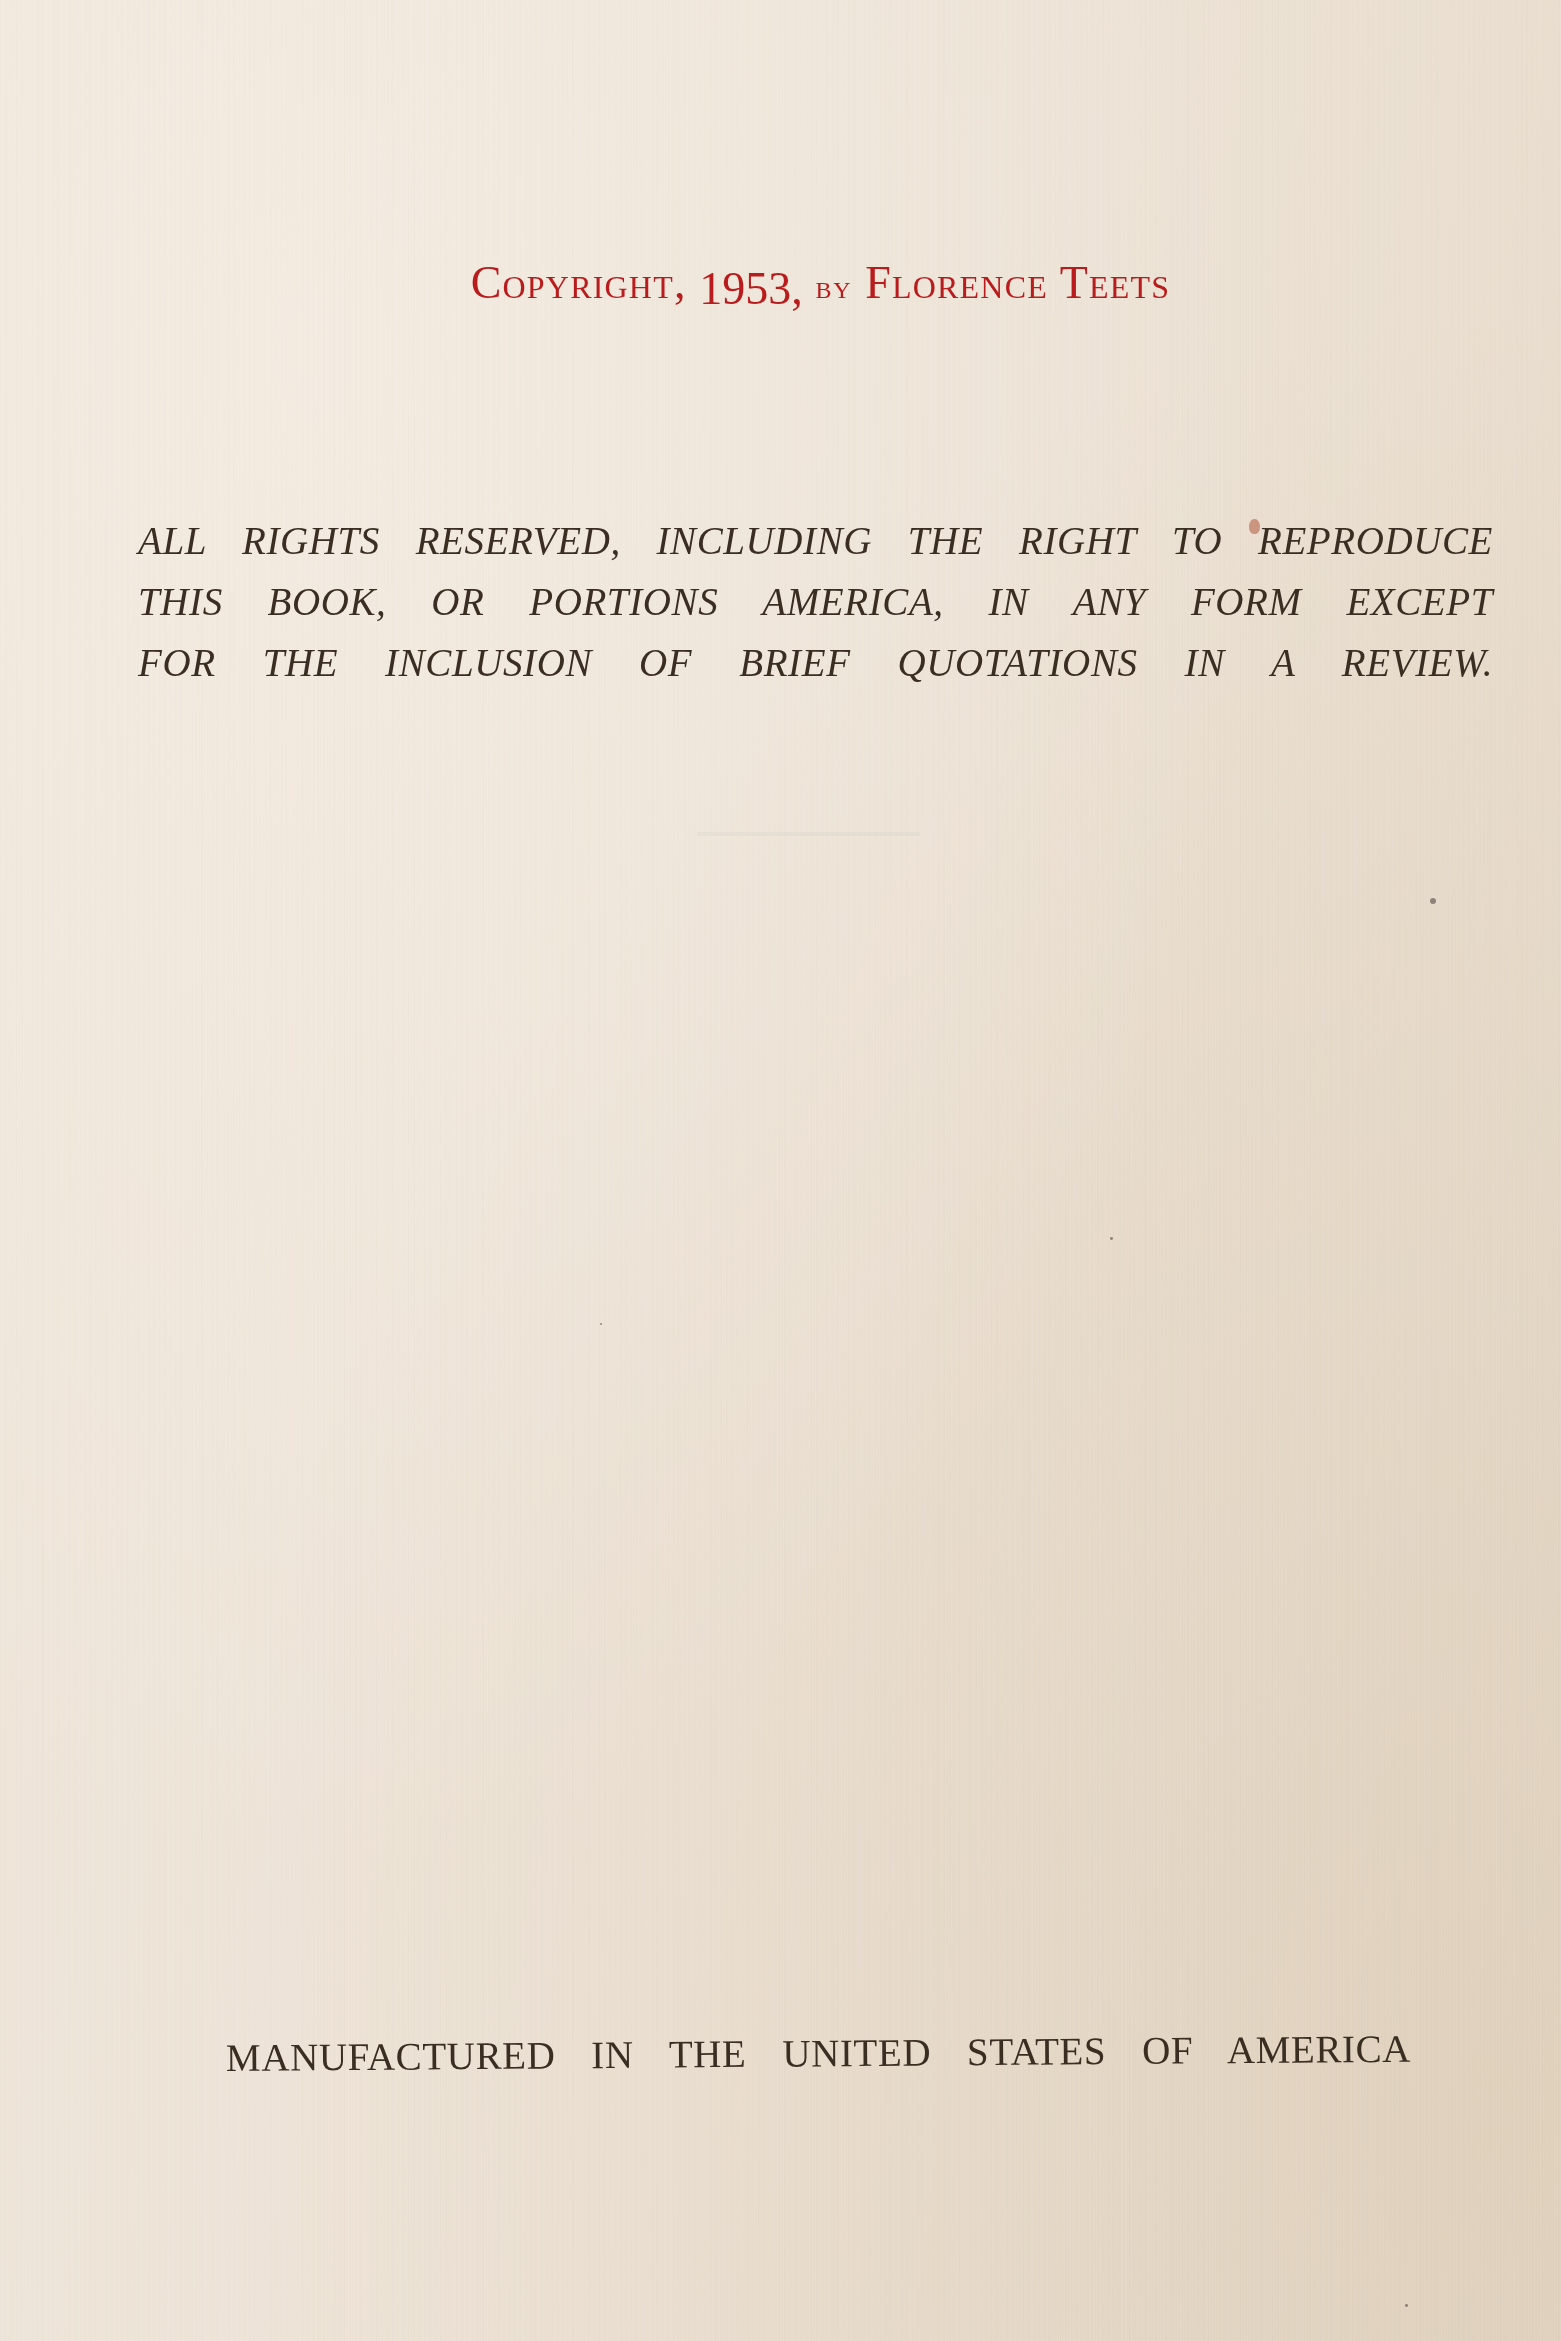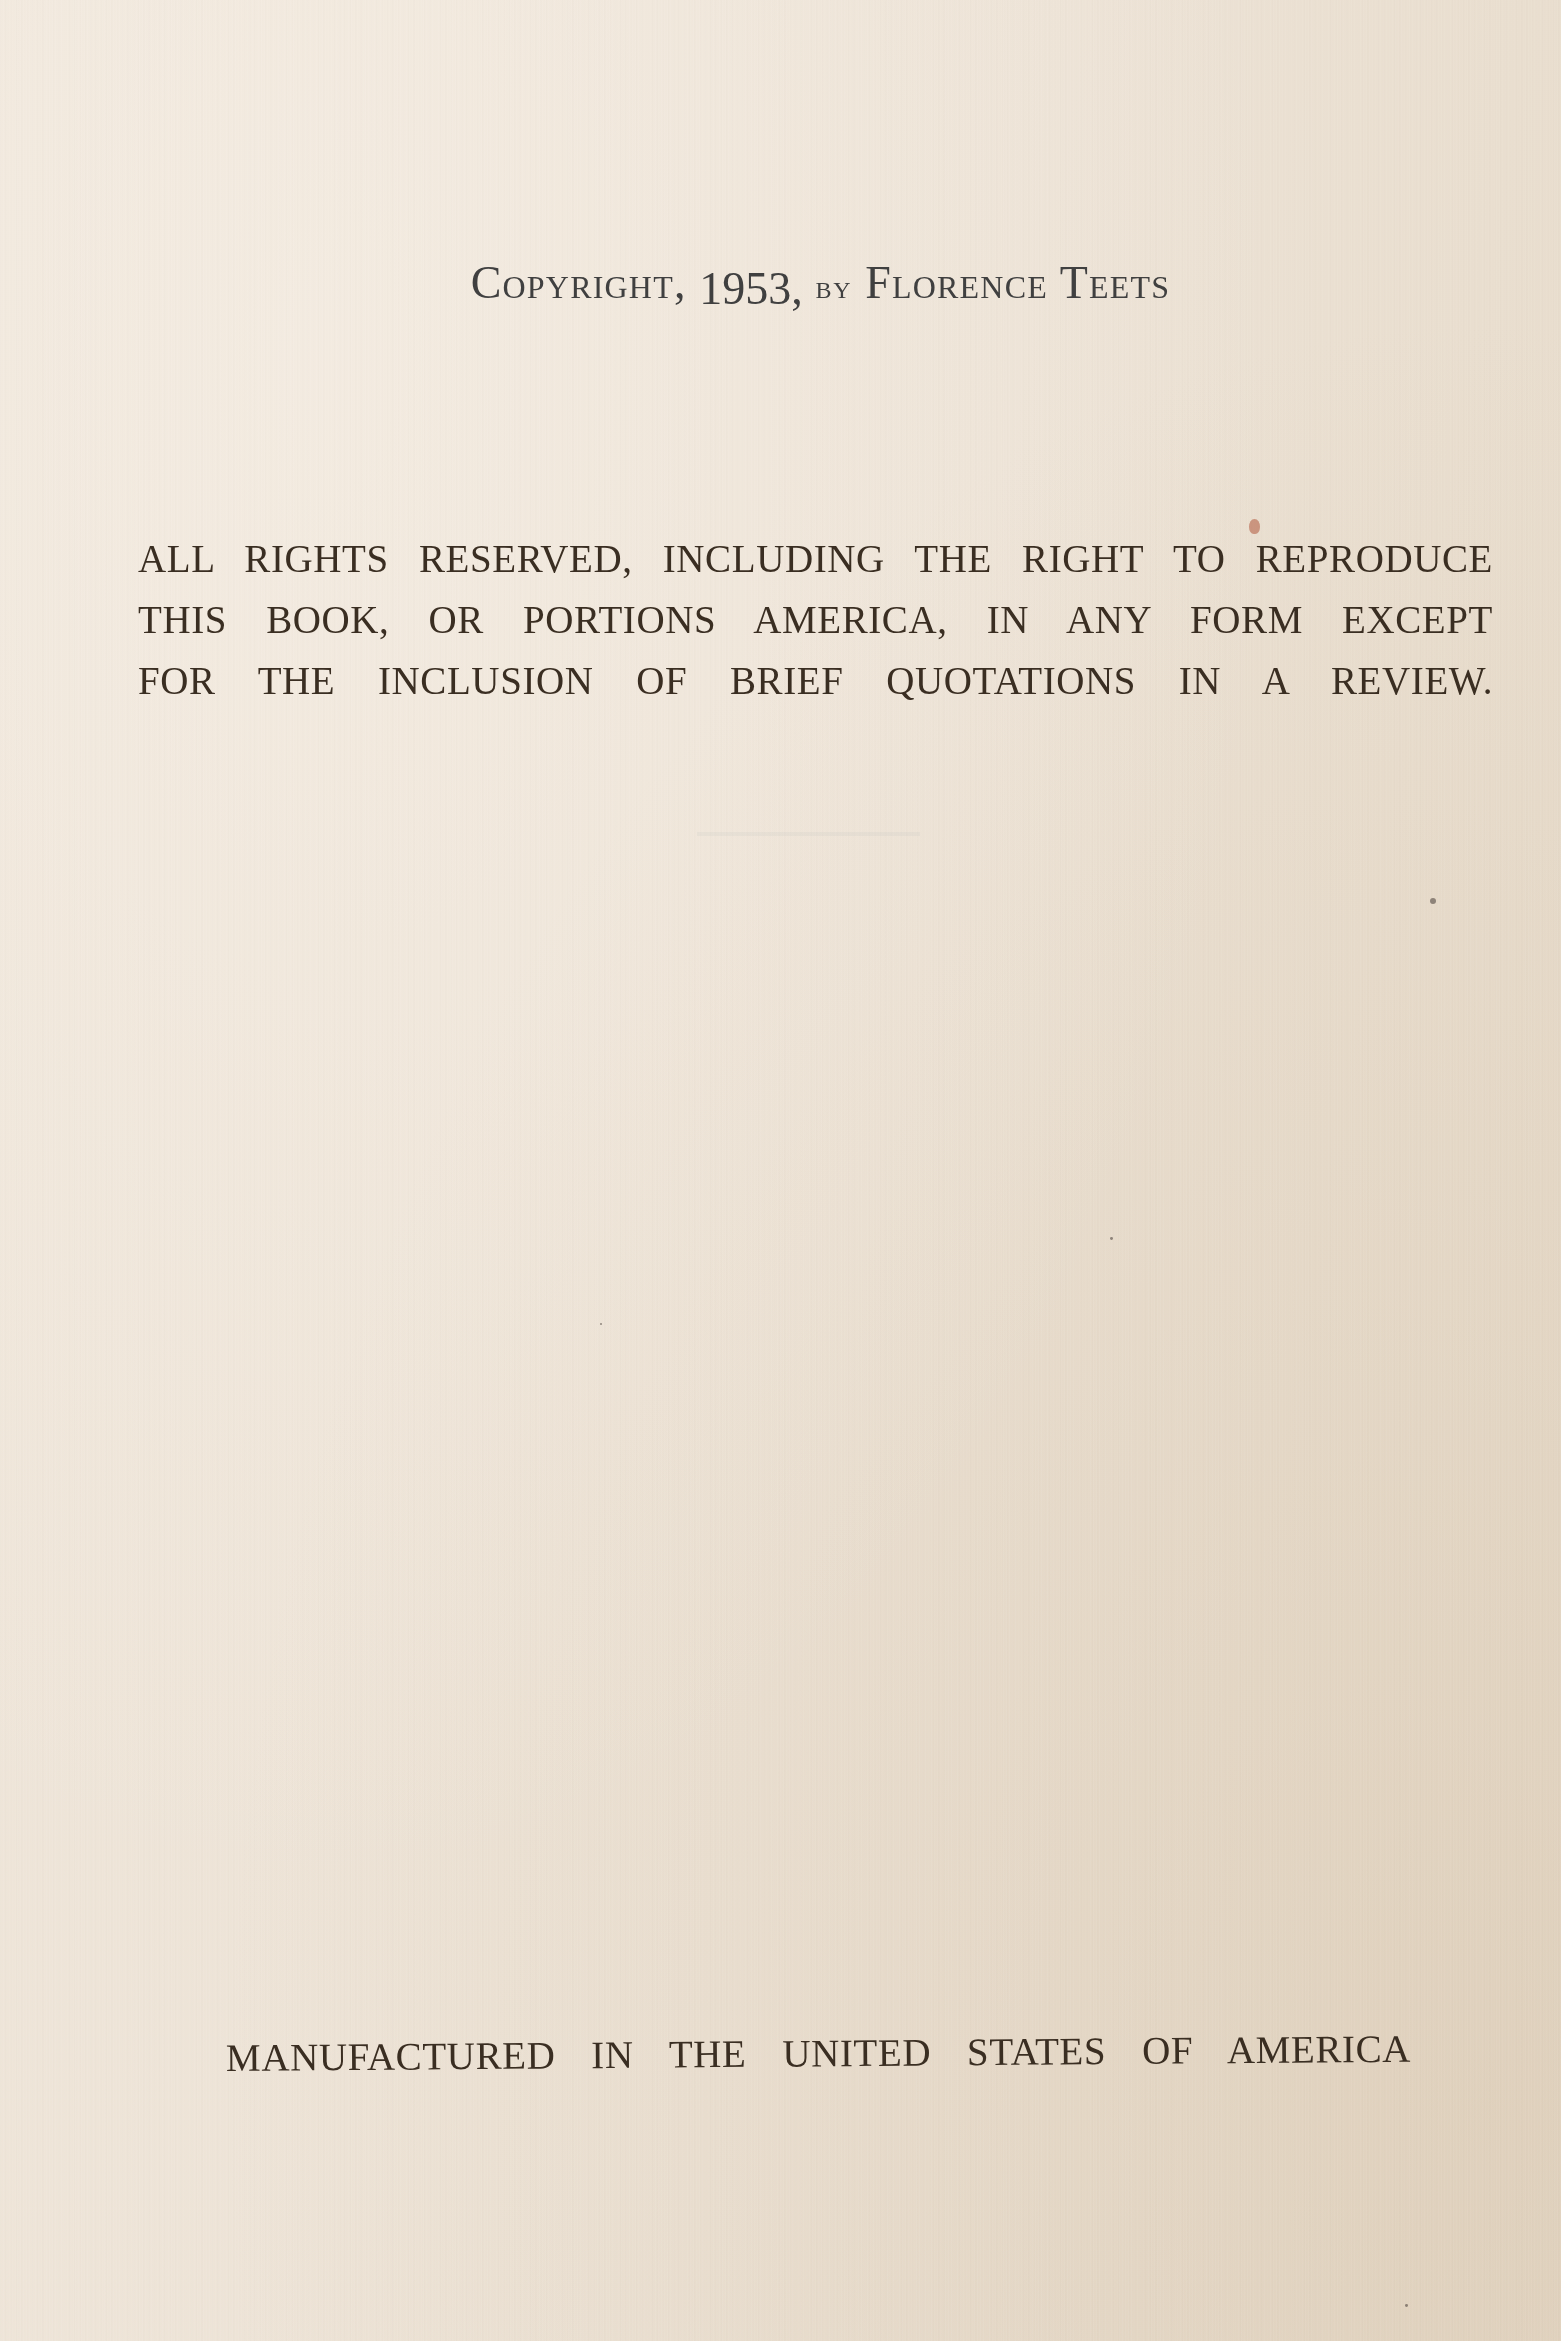--- a/index.html
+++ b/index.html
@@ -57,7 +57,7 @@
       line-height: 65px;
       letter-spacing: 1.2px;
       font-variant: small-caps;
-      color: #404040;
+      color: #b91c1c;
     }
     .copyright-line .year {
       font-variant: normal;

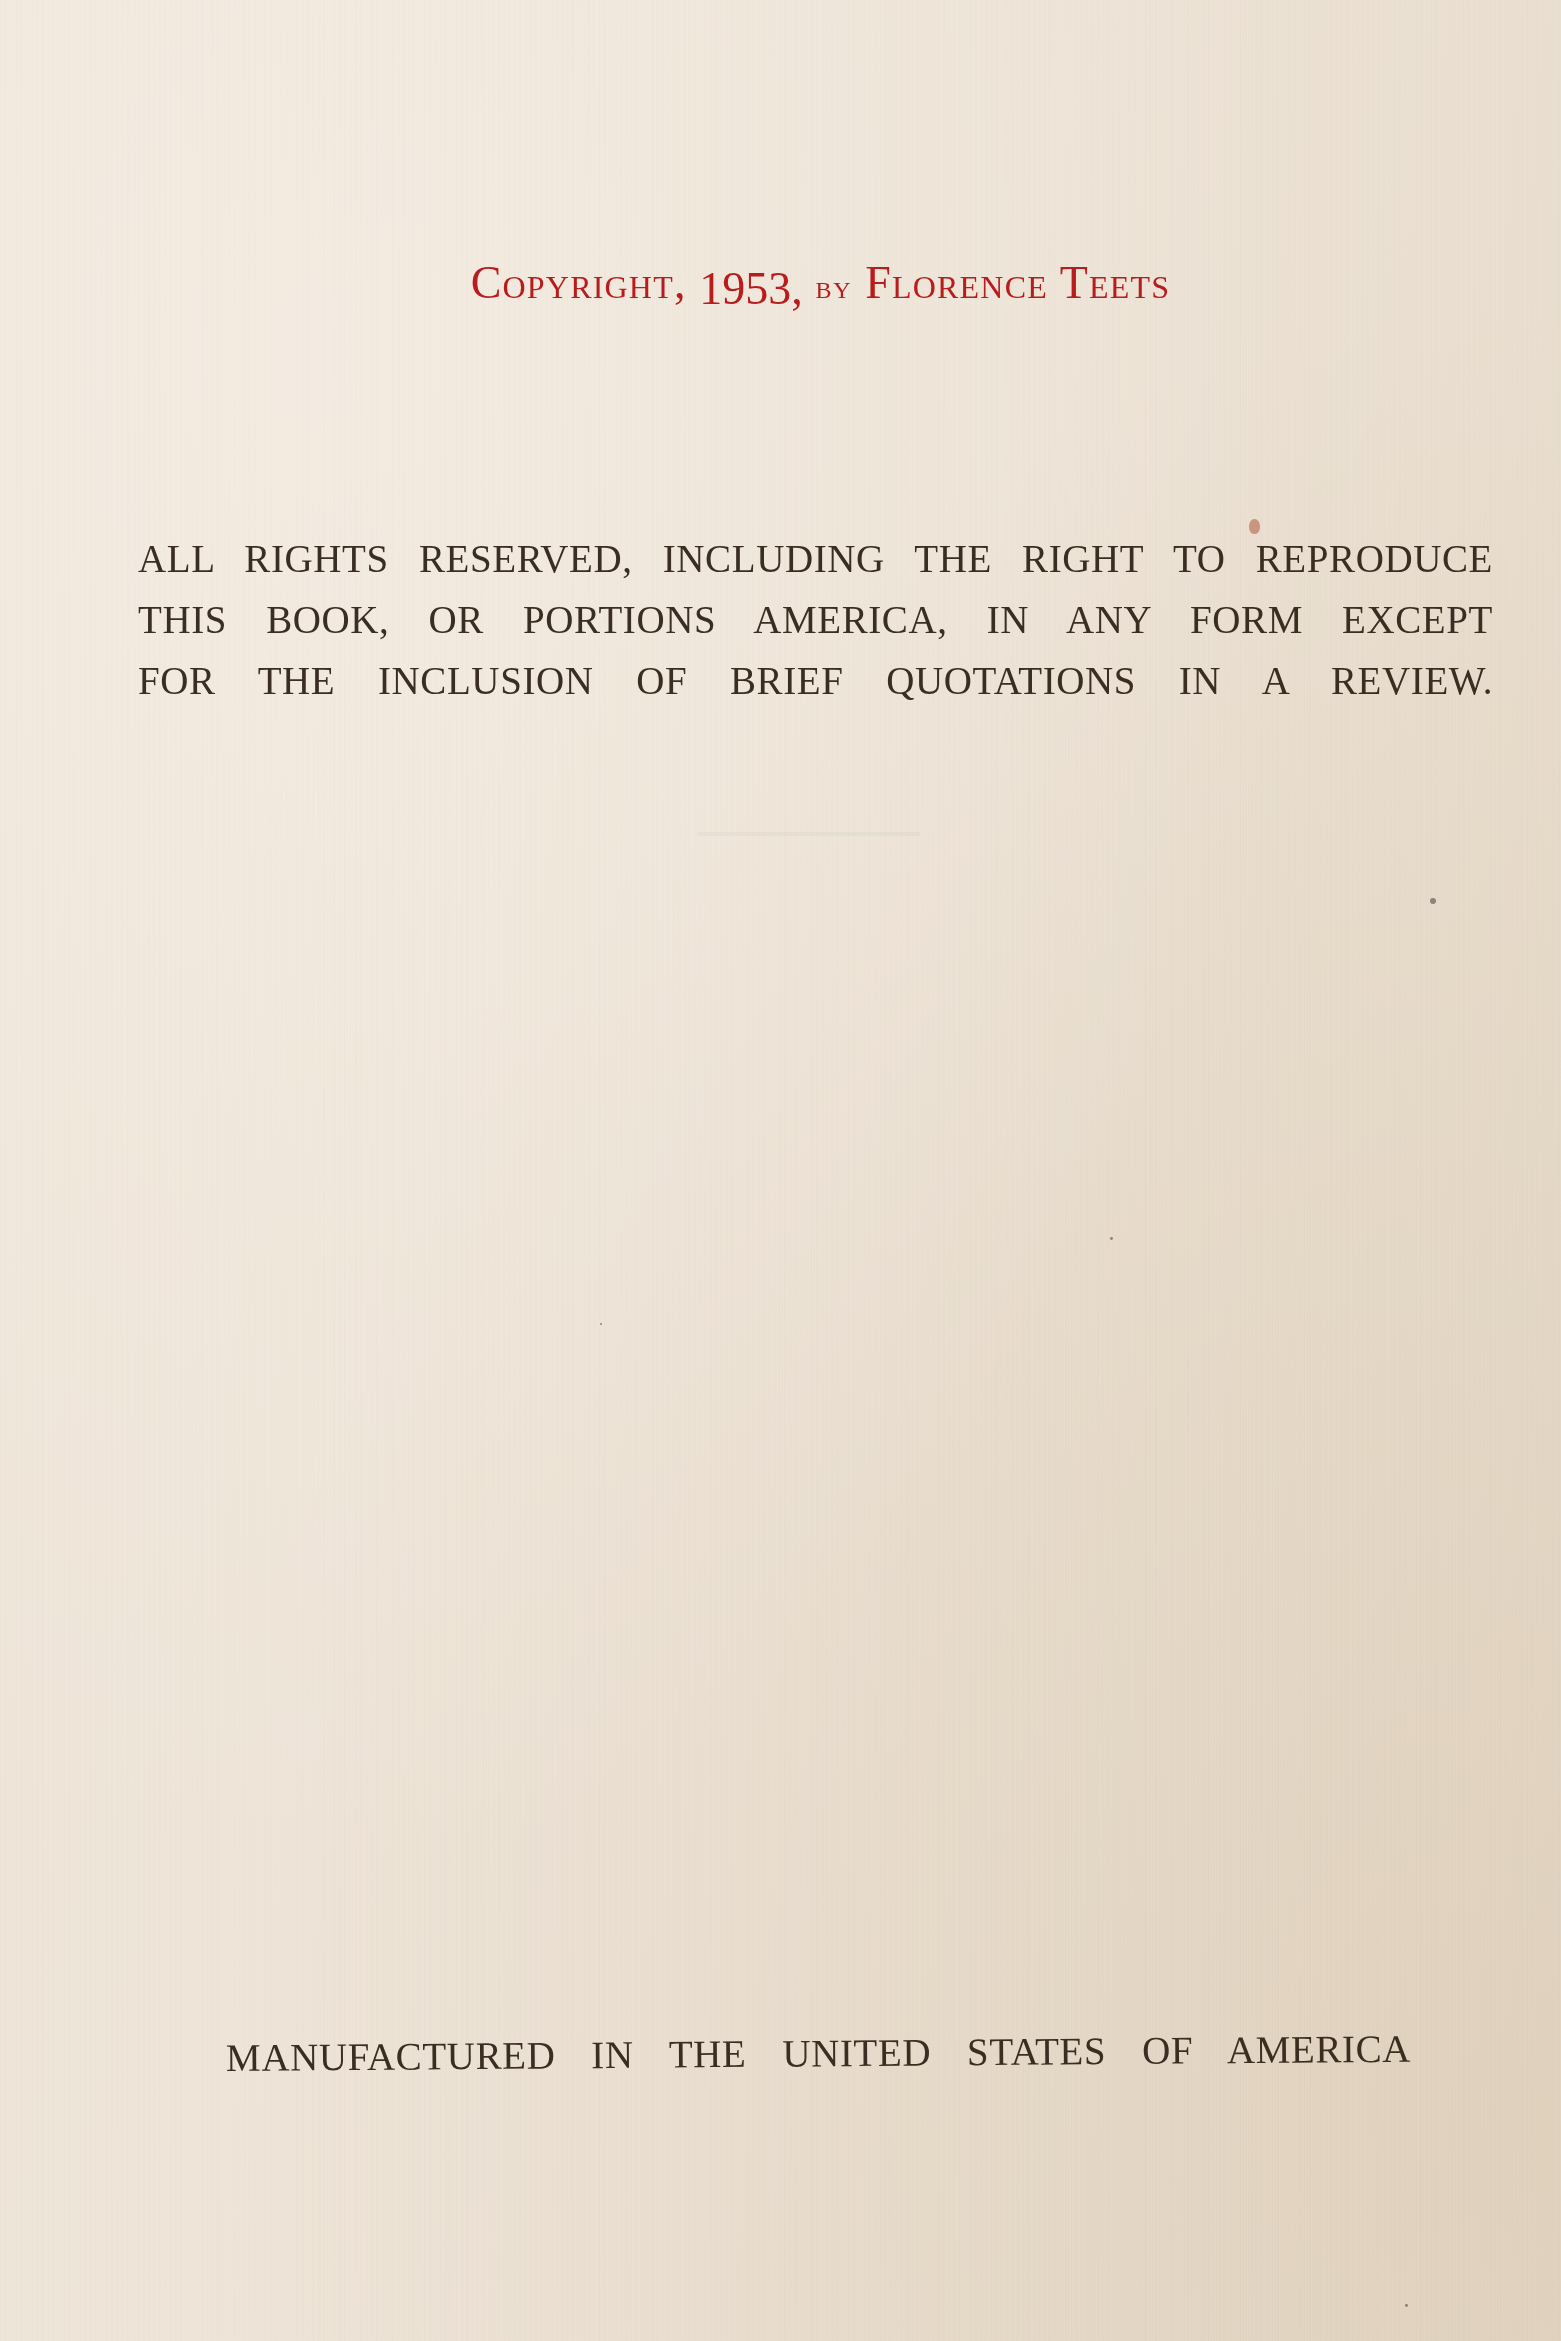--- a/index.html
+++ b/index.html
@@ -73,8 +73,9 @@
     .rights-block {
       position: absolute;
       left: 138px;
-      top: 528px;
+      top: 510px;
       width: 1355px;
+      font-style: italic;
     }
     .rights-line {
       display: block;

